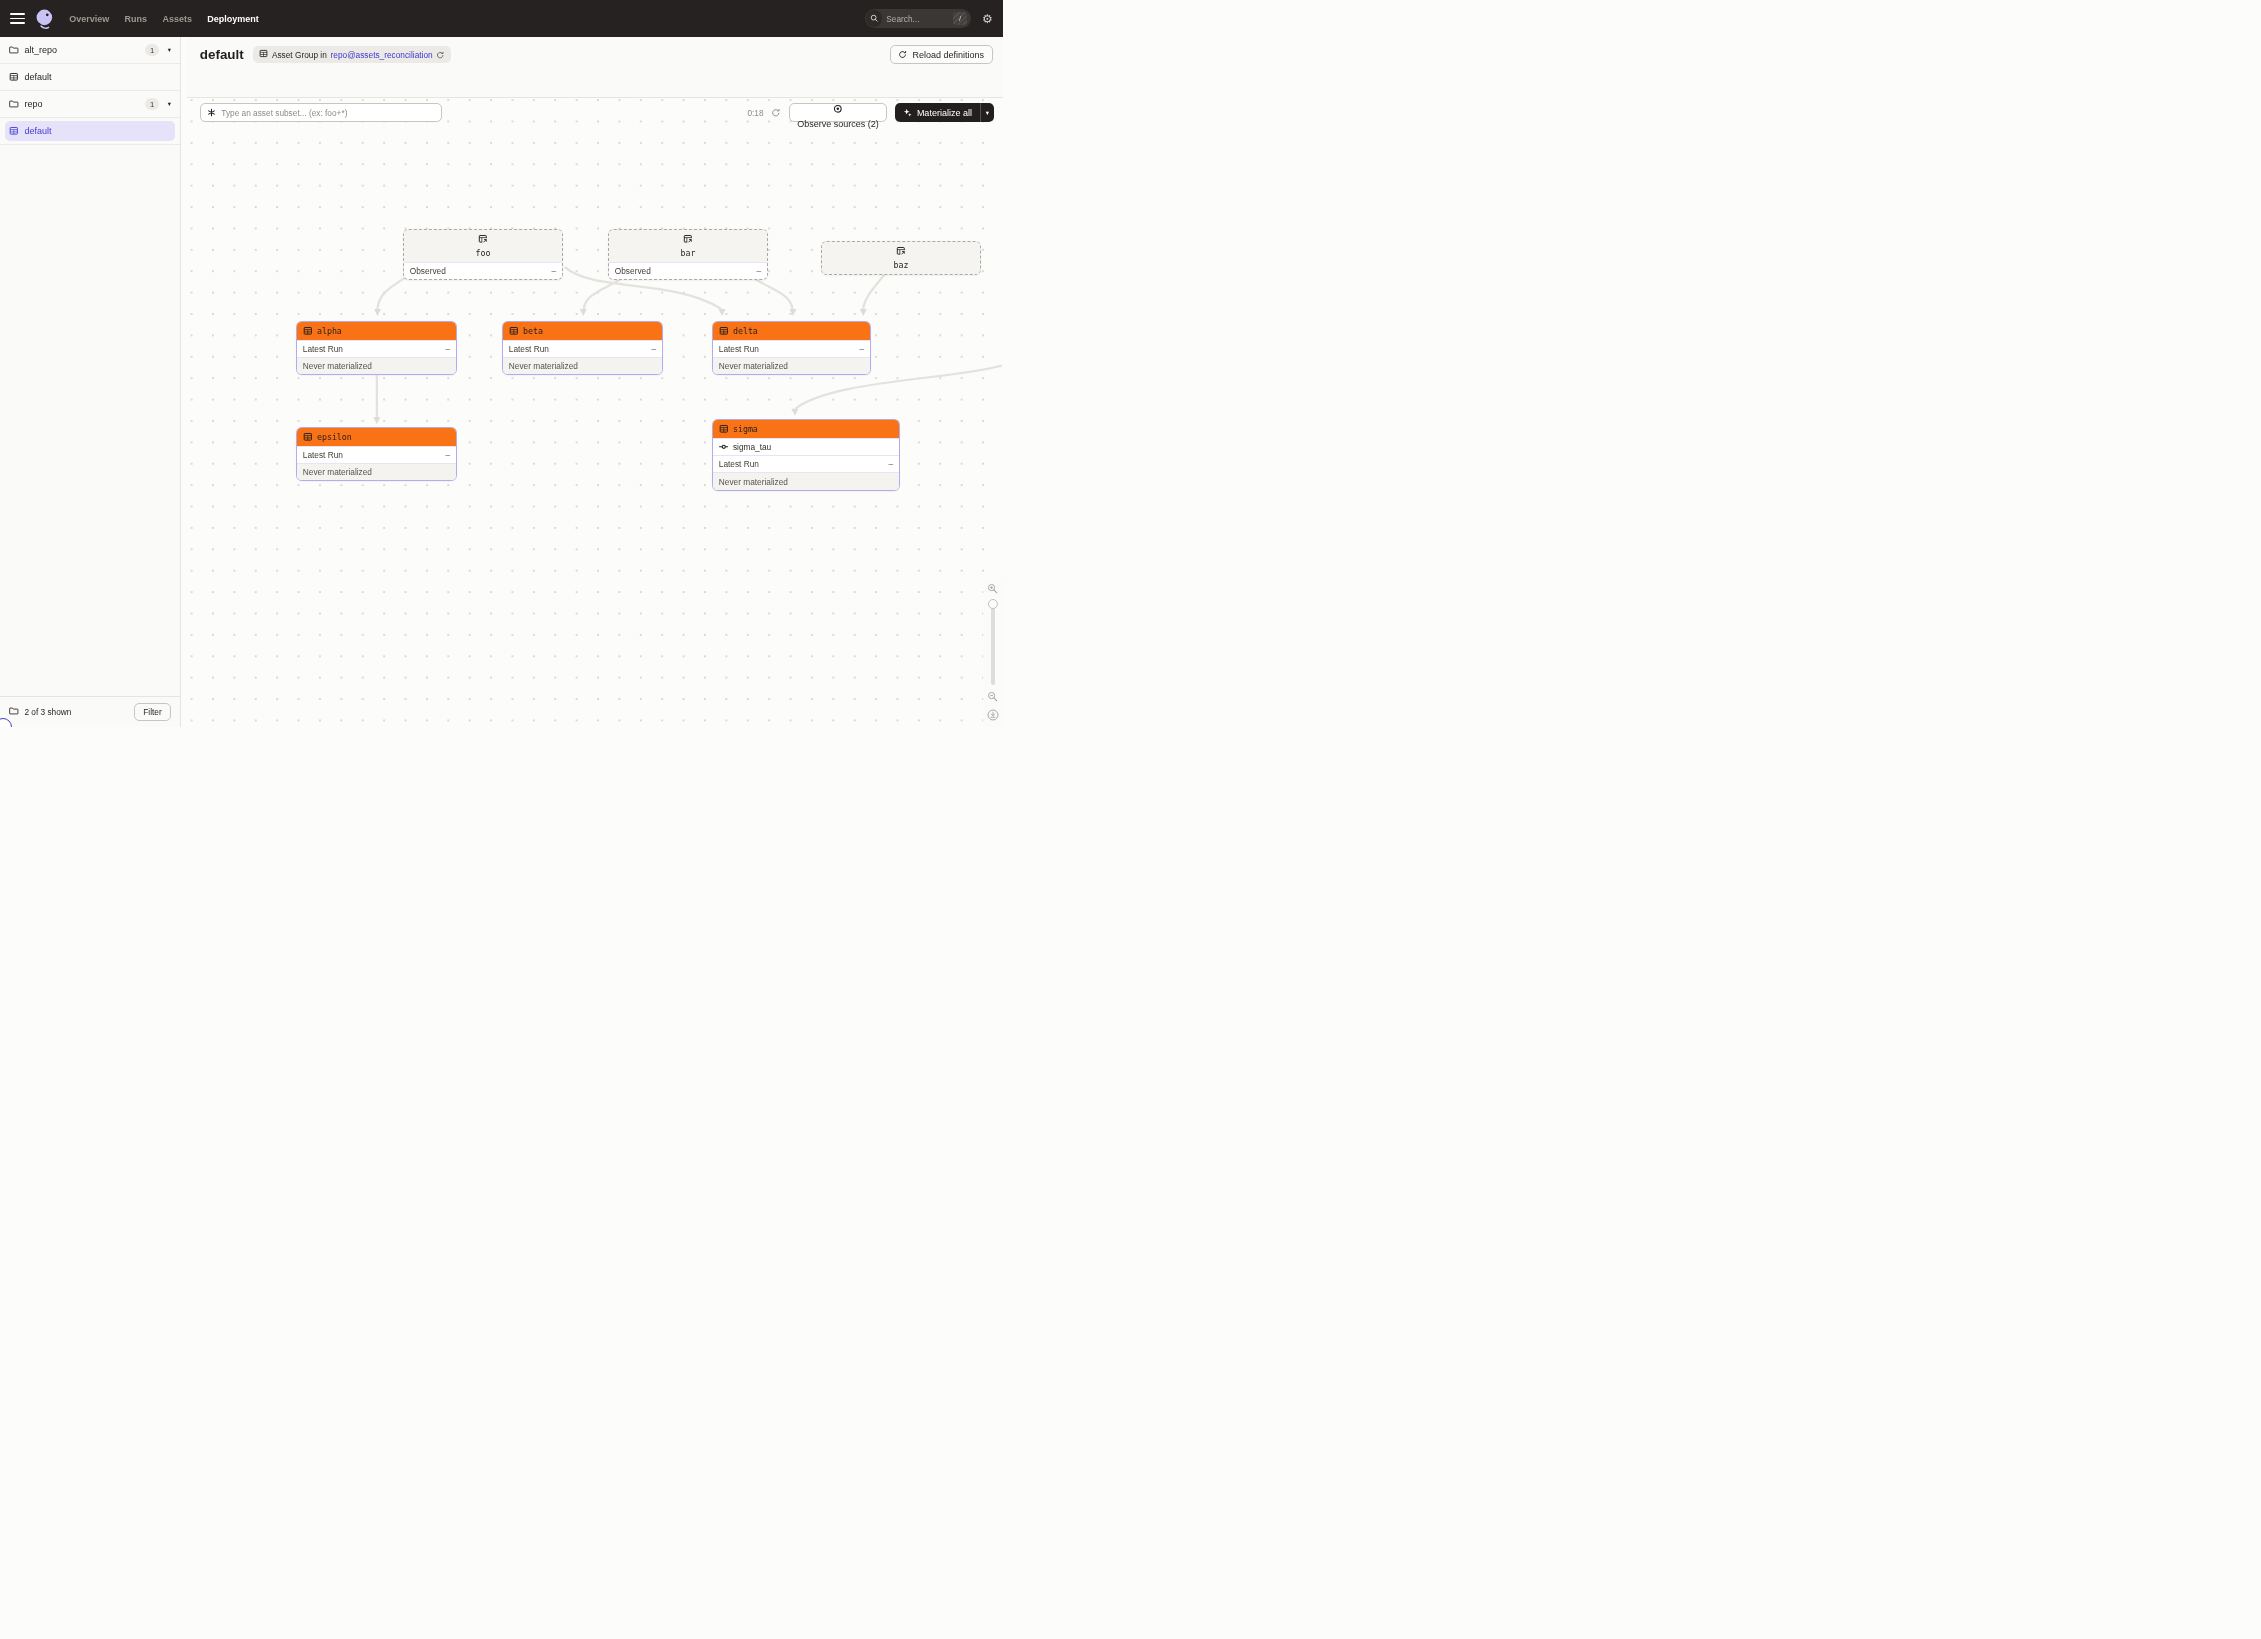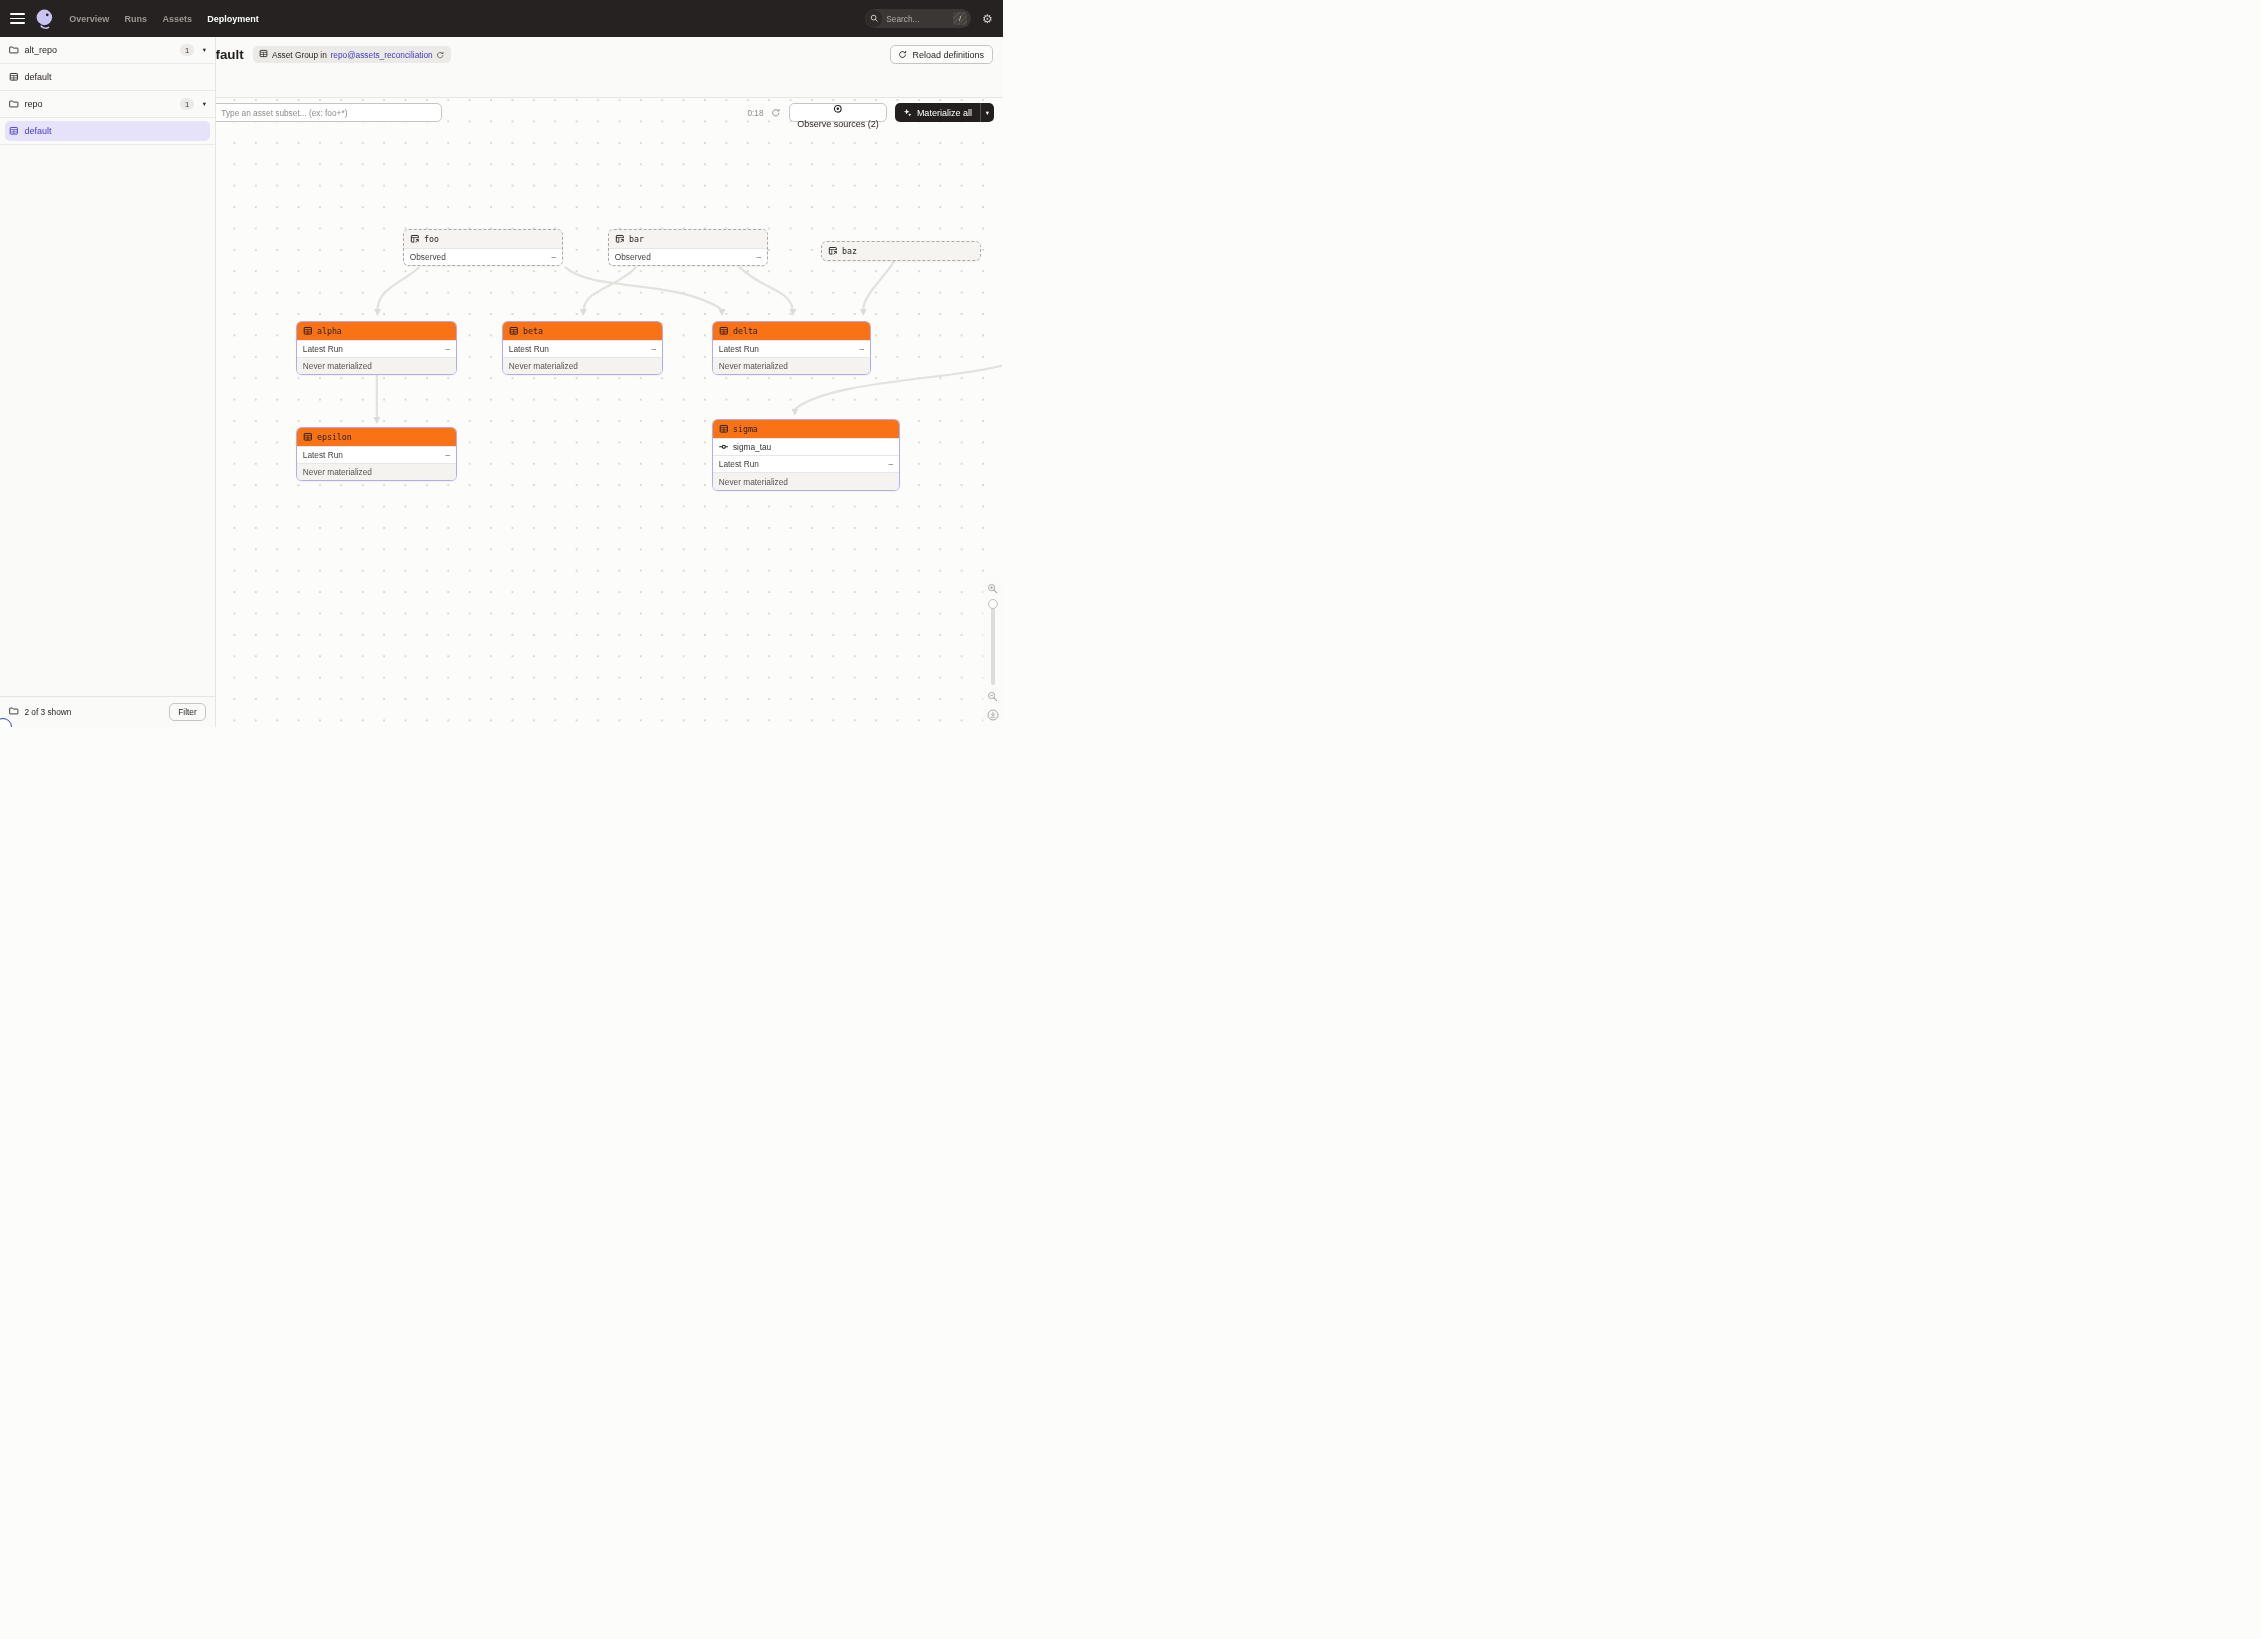--- a/index.html
+++ b/index.html
@@ -26,7 +26,7 @@
   .gear { color:#D3D1CD; cursor:pointer; display:flex; }
 
   
-  .sidebar { position:absolute; top:37px; left:0; width:216px; bottom:0; background:#FAFAF9; border-right:0.6px solid #E7E5E2; z-index:20; }
+  .sidebar { position:absolute; top:37px; left:0; width:181px; bottom:0; background:#FAFAF9; border-right:0.6px solid #E7E5E2; z-index:20; }
   .side-item { height:27px; display:flex; align-items:center; gap:5.8px; padding:0 9px; border-bottom:0.6px solid #ECEAE7; font-size:9px; cursor:pointer; position:relative; }
   .side-item .lbl { flex:0 0 auto; }
   .side-item .spacer { flex:1; }

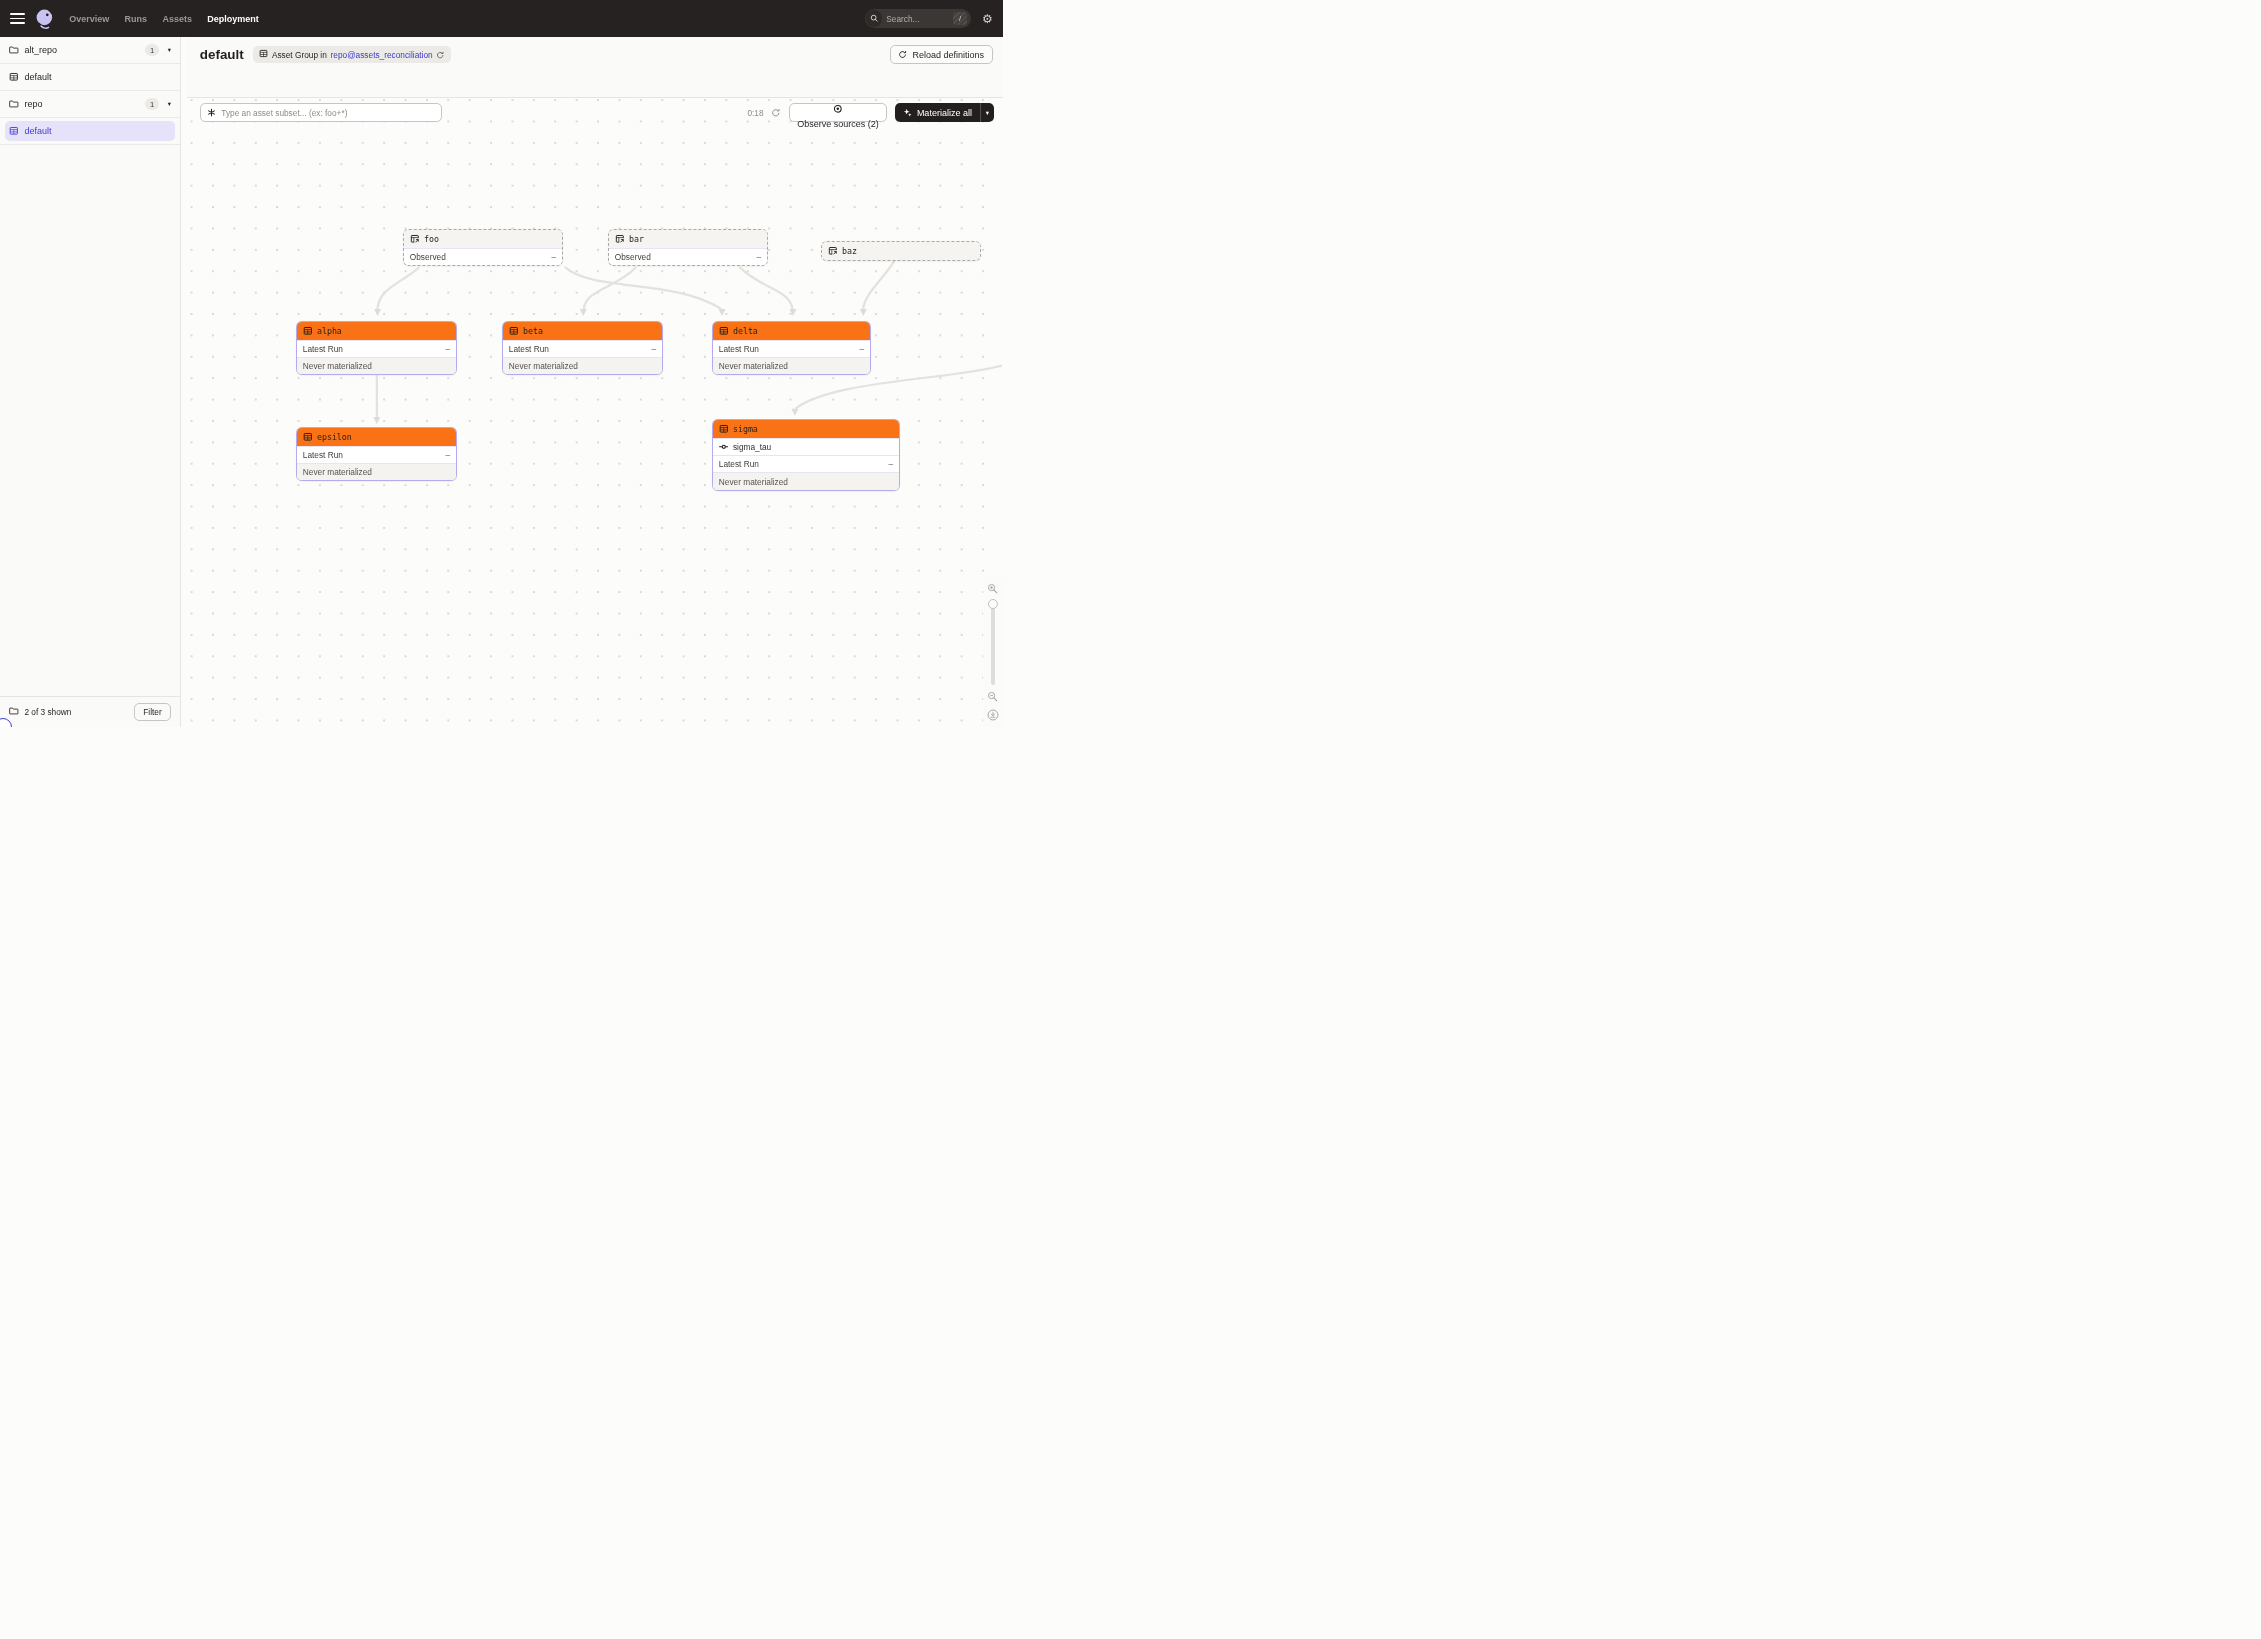--- a/index.html
+++ b/index.html
@@ -83,7 +83,7 @@
   .node.asset  { border:1.3px solid #B3ABEC; }
   .node-header { display:flex; align-items:center; gap:4.5px; padding:3.8px 5.8px; border-radius:4.5px 4.5px 0 0; }
   .node.asset .node-header { background:#f97316; }
-  .node.source .node-header { background:#F5F4F1; }
+  .node.source .node-header { background:#F5F4F1;flex-direction:column; }
   .node.headeronly .node-header { border-radius:4.5px; }
   .node-header .icon { display:flex; color:#231F1E; }
   .node-name { font-family:"DejaVu Sans Mono", monospace; font-size:8.3px; color:#231F1E; }

